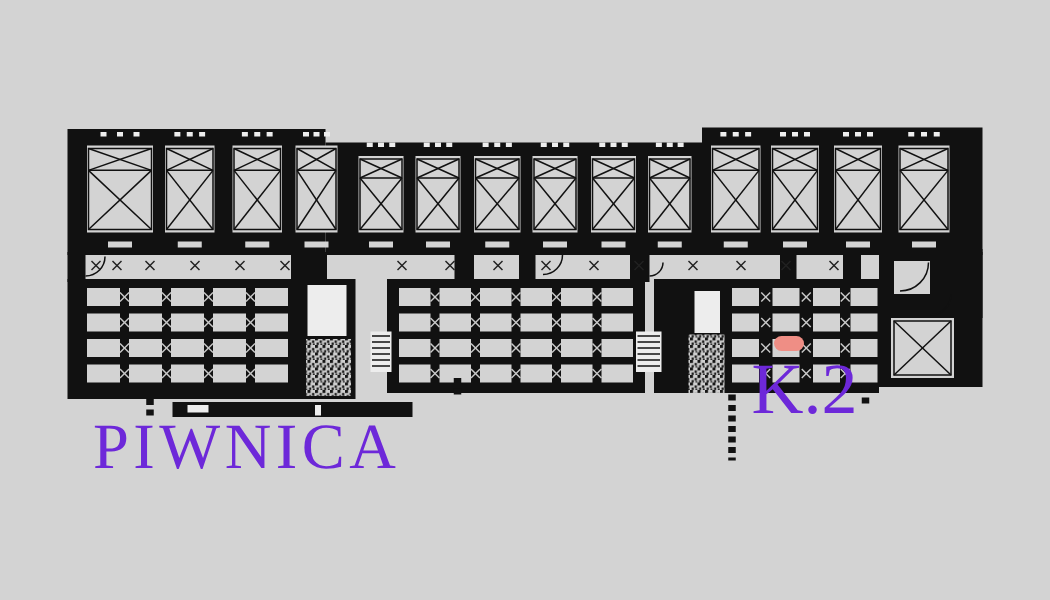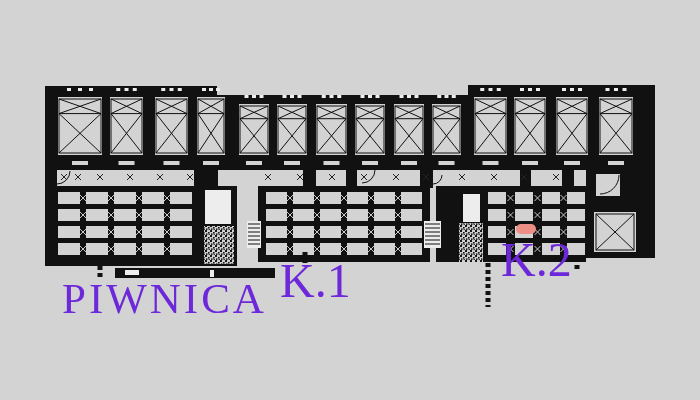--- a/index.html
+++ b/index.html
@@ -441,7 +441,6 @@
   </svg>
 
   <div class="lbl" id="lbl-piwnica">PIWNICA</div>
-  <div class="lbl" id="lbl-k1">K.1</div>
   <div class="lbl" id="lbl-k2">K.2</div>
   <div id="room-marker"></div>
 </div>

